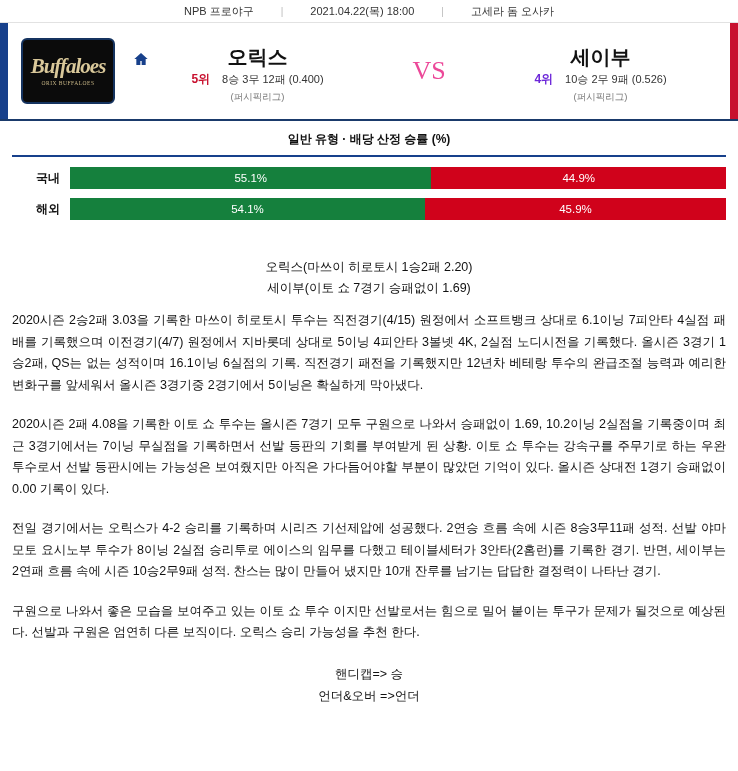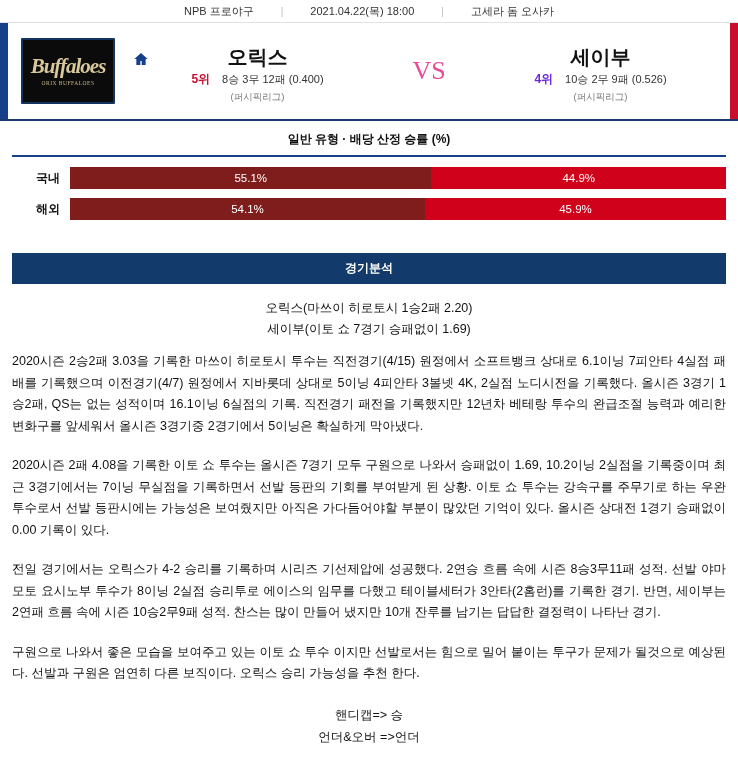--- a/index.html
+++ b/index.html
@@ -65,7 +65,7 @@
     width: 94px;
     height: 66px;
     background: #0b0b0b;
-    border-radius: 1px;
+    border-radius: 6px;
     color: #d9c89a;
     display: flex;
     flex-direction: column;

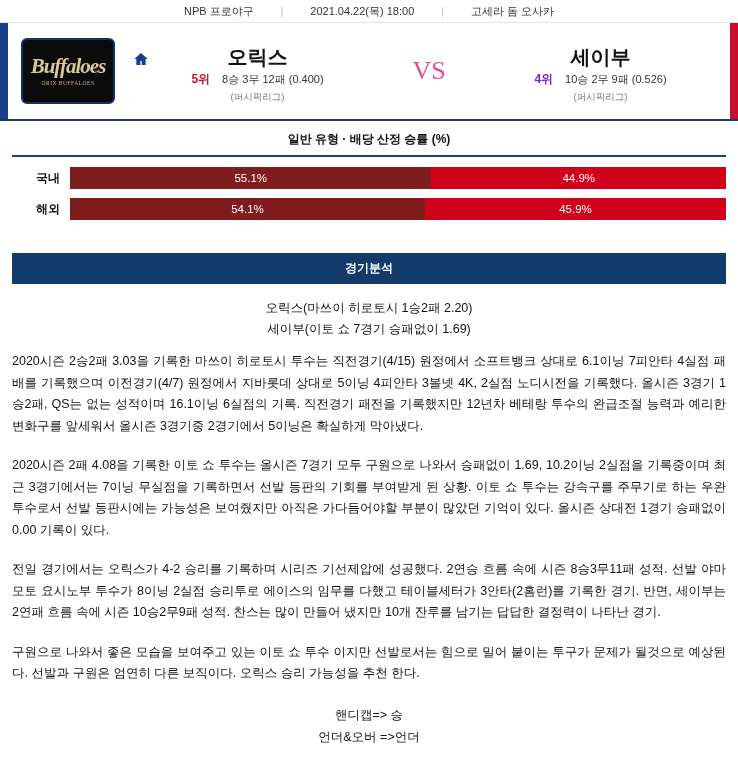--- a/index.html
+++ b/index.html
@@ -193,7 +193,7 @@
     overflow: hidden;
   }
   .bar-left {
-    background: #7f1d1d;
+    background: #15803d;
     color: #fff;
     font-size: 11.5px;
     display: flex;

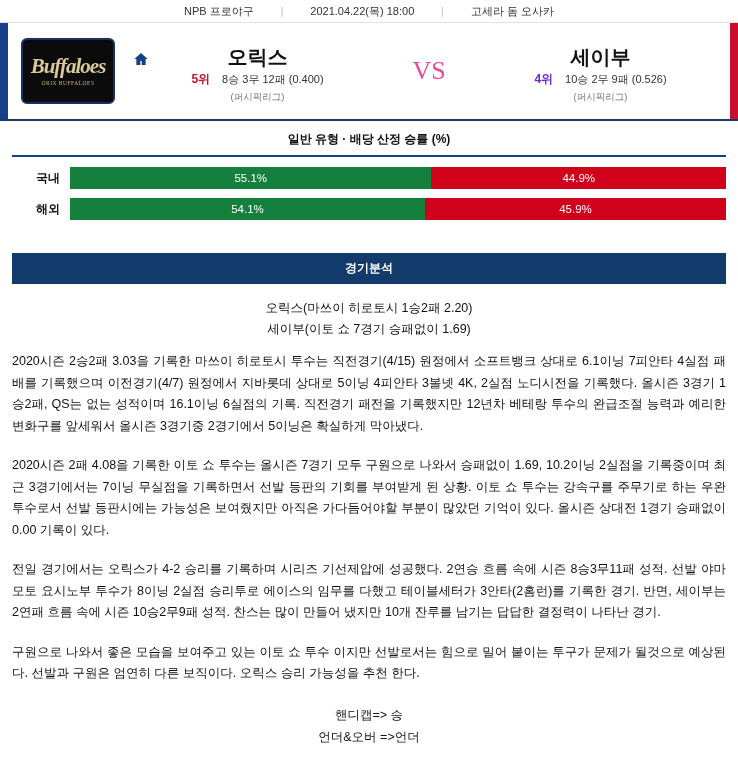--- a/index.html
+++ b/index.html
@@ -319,7 +319,6 @@
     </div>
   </div>
 
-  <div class="analysis-banner">경기분석</div>
   <div class="pitcher-lines">
     <div>오릭스(마쓰이 히로토시 1승2패 2.20)</div>
     <div>세이부(이토 쇼 7경기 승패없이 1.69)</div>

